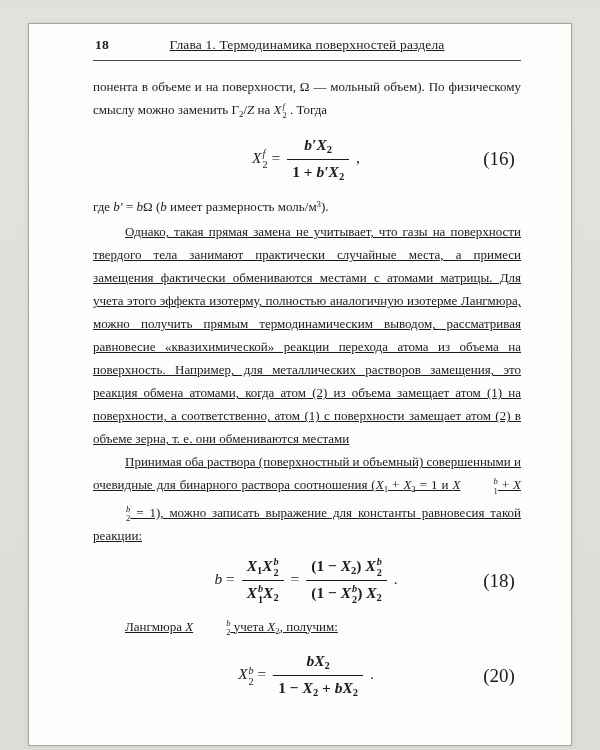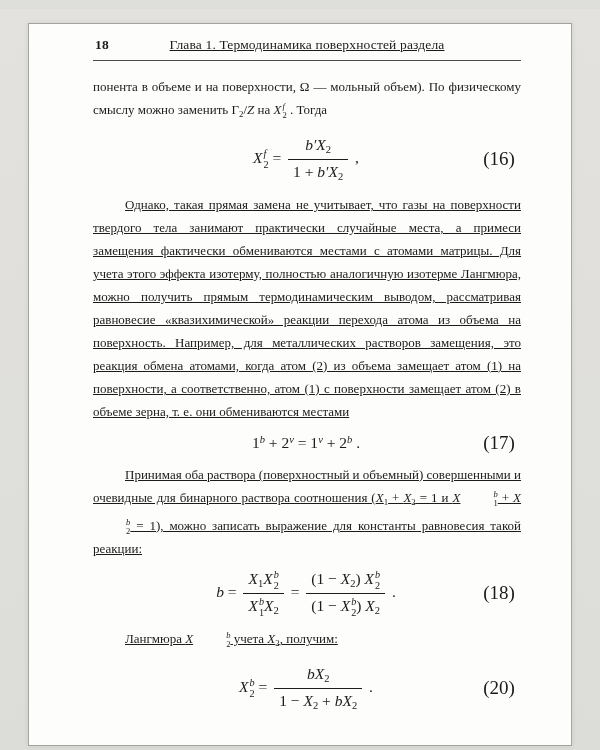--- a/index.html
+++ b/index.html
@@ -47,7 +47,7 @@
   .supsub{display:inline-block;vertical-align:-0.5em;font-size:.66em;line-height:1.08;text-align:left;margin-left:1px;}
   .ss-sup{display:block;font-style:italic;}
   .ss-sub{display:block;}
-  .frac{display:inline-block;vertical-align:middle;text-align:center;margin:0 3px;}
+  .frac{display:inline-block;vertical-align:middle;text-align:center;margin:0 3px;font-weight:bold;}
   .fnum{display:block;padding:0 5px 2px;border-bottom:1px solid #1b1b1b;}
   .fden{display:block;padding:2px 5px 0;}
 </style>

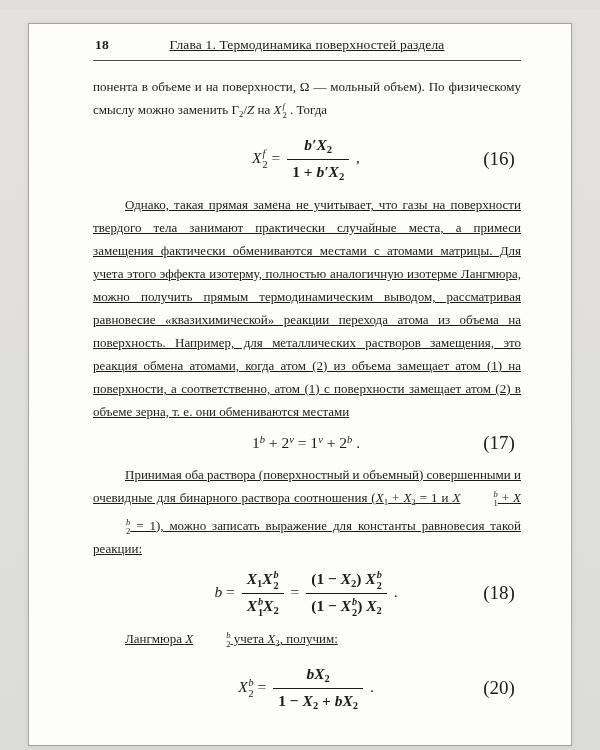--- a/index.html
+++ b/index.html
@@ -71,6 +71,7 @@
         <span class="eq-num">(16)</span>
       </div>
 
+      <p><span class="tk-txt">где </span><span class="tk-var">b′</span><span class="tk-txt"> = </span><span class="tk-var">b</span><span class="tk-txt">Ω (</span><span class="tk-var">b</span><span class="tk-txt"> имеет размерность моль/м</span><span class="tk-sup">3</span><span class="tk-txt">).</span></p>
 
       <p class="indent sp-before"><span class="tk-txt">Однако, такая прямая замена не учитывает, что газы на поверхности твердого тела занимают практически случайные места, а примеси замещения фактически обмениваются местами с атомами матрицы. Для учета этого эффекта изотерму, полностью аналогичную изотерме Лангмюра, можно получить прямым термодинамическим выводом, рассматривая равновесие «квазихимической» реакции перехода атома из объема на поверхность. Например, для металлических растворов замещения, это реакция обмена атомами, когда атом (2) из объема замещает атом (1) на поверхности, а соответственно, атом (1) с поверхности замещает атом (2) в объеме зерна, т. е. они обмениваются местами</span></p>
 

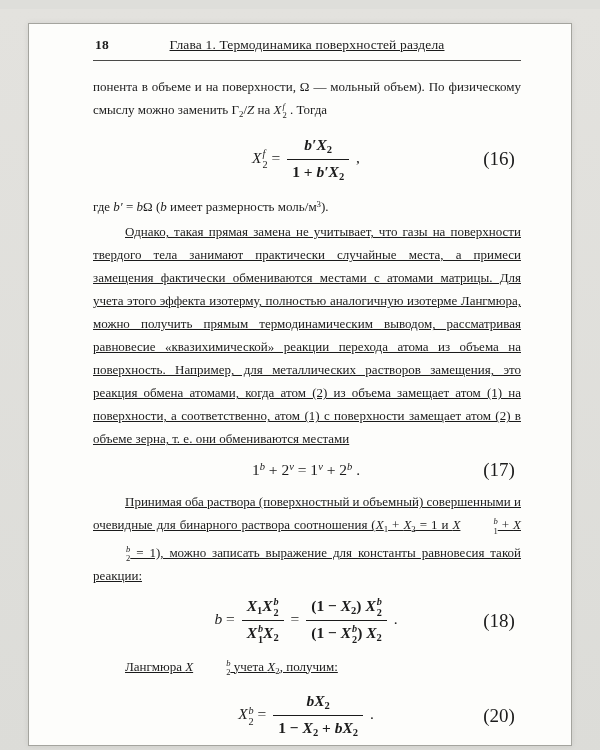--- a/index.html
+++ b/index.html
@@ -75,11 +75,6 @@
 
       <p class="indent sp-before"><span class="tk-txt">Однако, такая прямая замена не учитывает, что газы на поверхности твердого тела занимают практически случайные места, а примеси замещения фактически обмениваются местами с атомами матрицы. Для учета этого эффекта изотерму, полностью аналогичную изотерме Лангмюра, можно получить прямым термодинамическим выводом, рассматривая равновесие «квазихимической» реакции перехода атома из объема на поверхность. Например, для металлических растворов замещения, это реакция обмена атомами, когда атом (2) из объема замещает атом (1) на поверхности, а соответственно, атом (1) с поверхности замещает атом (2) в объеме зерна, т. е. они обмениваются местами</span></p>
 
-      <div class="eq-row">
-        <span class="eq-side"></span>
-        <span class="eq-main"><span class="tk-txt">1</span><span class="tk-isup">b</span><span class="tk-txt"> + 2</span><span class="tk-isup">v</span><span class="tk-txt"> = 1</span><span class="tk-isup">v</span><span class="tk-txt"> + 2</span><span class="tk-isup">b</span><span class="tk-txt"> .</span></span>
-        <span class="eq-num">(17)</span>
-      </div>
 
       <p class="indent"><span class="tk-txt">Принимая оба раствора (поверхностный и объемный) совершенными и очевидные для бинарного раствора соотношения (</span><span class="tk-var">X</span><span class="tk-sub">1</span><span class="tk-txt"> + </span><span class="tk-var">X</span><span class="tk-sub">2</span><span class="tk-txt"> = 1 и </span><span class="tk-var">X</span><span class="supsub"><span class="ss-sup">b</span><span class="ss-sub">1</span></span><span class="tk-txt"> + </span><span class="tk-var">X</span><span class="supsub"><span class="ss-sup">b</span><span class="ss-sub">2</span></span><span class="tk-txt"> = 1), можно записать выражение для константы равновесия такой реакции:</span></p>
 

